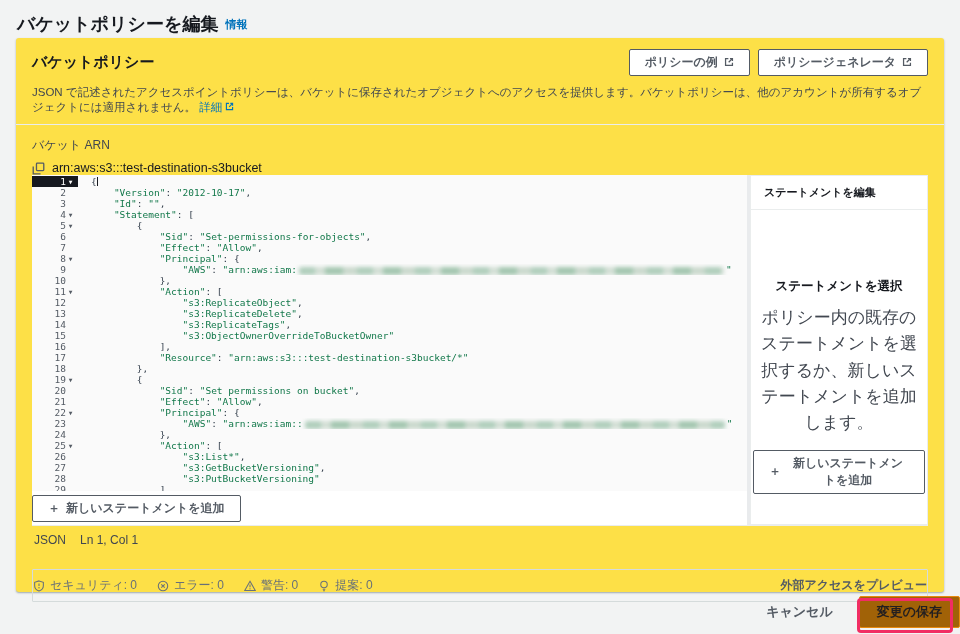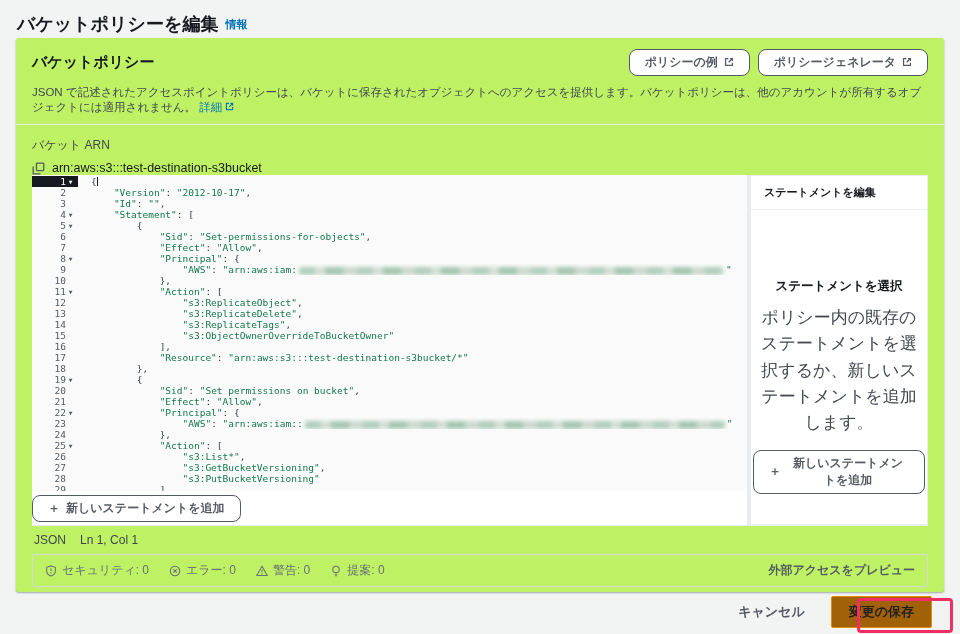--- a/index.html
+++ b/index.html
@@ -15,7 +15,7 @@
   
   .card {
     position:absolute; left:16px; top:38px; width:928px; height:554px;
-    background:#bef264; border-radius:3px; box-shadow:0 1px 2px rgba(0,28,36,.35);
+    background:#fde047; border-radius:3px; box-shadow:0 1px 2px rgba(0,28,36,.35);
   }
   .card-header { padding:11px 16px 9px; }
   .hdr-row { display:flex; justify-content:space-between; align-items:center; }

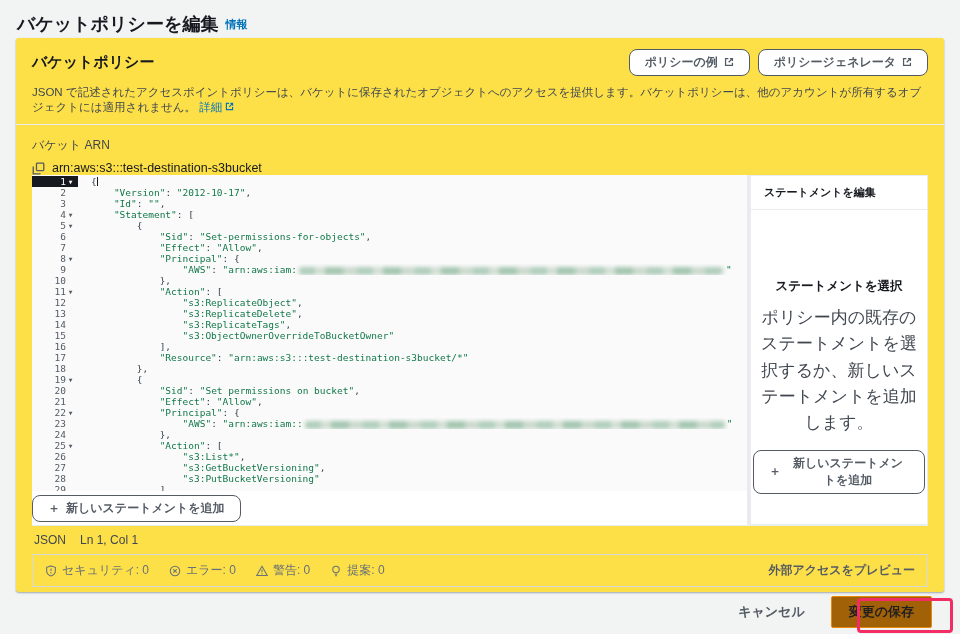--- a/index.html
+++ b/index.html
@@ -23,7 +23,7 @@
   .hdr-btns { display:flex; gap:8px; }
   .aws-btn {
     display:inline-flex; align-items:center; gap:6px; background:#fff;
-    border:1px solid #545b64; border-radius:8px; color:#545b64;
+    border:1px solid #545b64; border-radius:2px; color:#545b64;
     font-size:12px; font-weight:bold; padding:4px 15px; cursor:pointer;
     font-family:"Liberation Sans",sans-serif;
   }

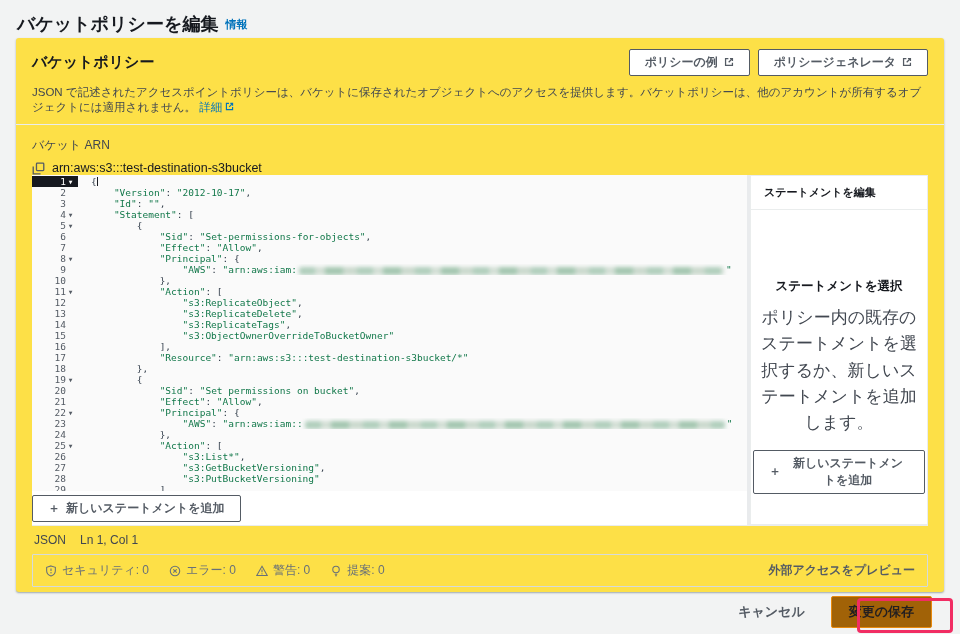--- a/index.html
+++ b/index.html
@@ -65,7 +65,7 @@
   .panel-desc { font-size:17px; color:#414750; line-height:1.55; margin-bottom:13px; }
   
   .json-row { border-top:1px solid #eaeded; margin-top:0; padding:7px 2px 6px; font-size:12px; color:#414750; display:flex; gap:14px; }
-  .stats-box { border:1px solid #d5dbdb; border-radius:1px; display:flex; justify-content:space-between; align-items:center; padding:7px 12px; margin-top:1px; }
+  .stats-box { border:1px solid #d5dbdb; border-radius:1px; display:flex; justify-content:space-between; align-items:center; padding:7px 0; margin-top:16px; }
   .stats-list { display:flex; align-items:center; }
   .stat { display:inline-flex; align-items:center; gap:5px; color:#687078; font-size:12px; margin-right:20px; }
   .stat svg { flex:none; }

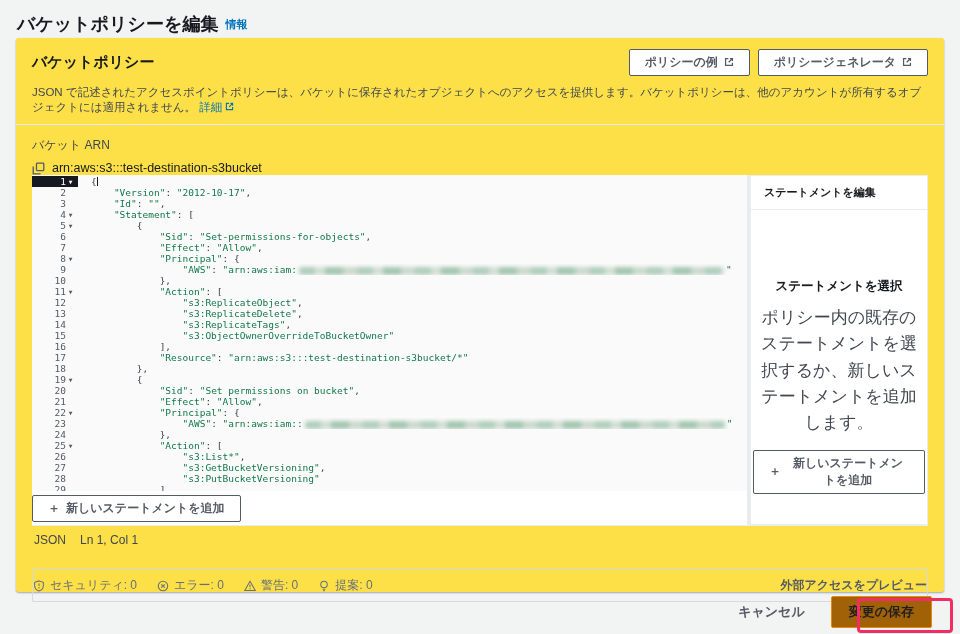--- a/index.html
+++ b/index.html
@@ -71,7 +71,7 @@
   .stat svg { flex:none; }
   .preview-btn { font-size:12px; font-weight:bold; color:#545b64; cursor:pointer; background:none; border:none; font-family:"Liberation Sans",sans-serif; }
   
-  .footer { position:absolute; right:28px; bottom:4px; height:36px; display:flex; align-items:center; gap:26px; }
+  .footer { position:absolute; right:0; bottom:4px; height:36px; display:flex; align-items:center; gap:26px; }
   .cancel-btn { background:none; border:none; font-size:13px; font-weight:bold; color:#545b64; cursor:pointer; font-family:"Liberation Sans",sans-serif; }
   .save-btn {
     background:#a16207; border:1px solid #e8890c; border-radius:2px;

